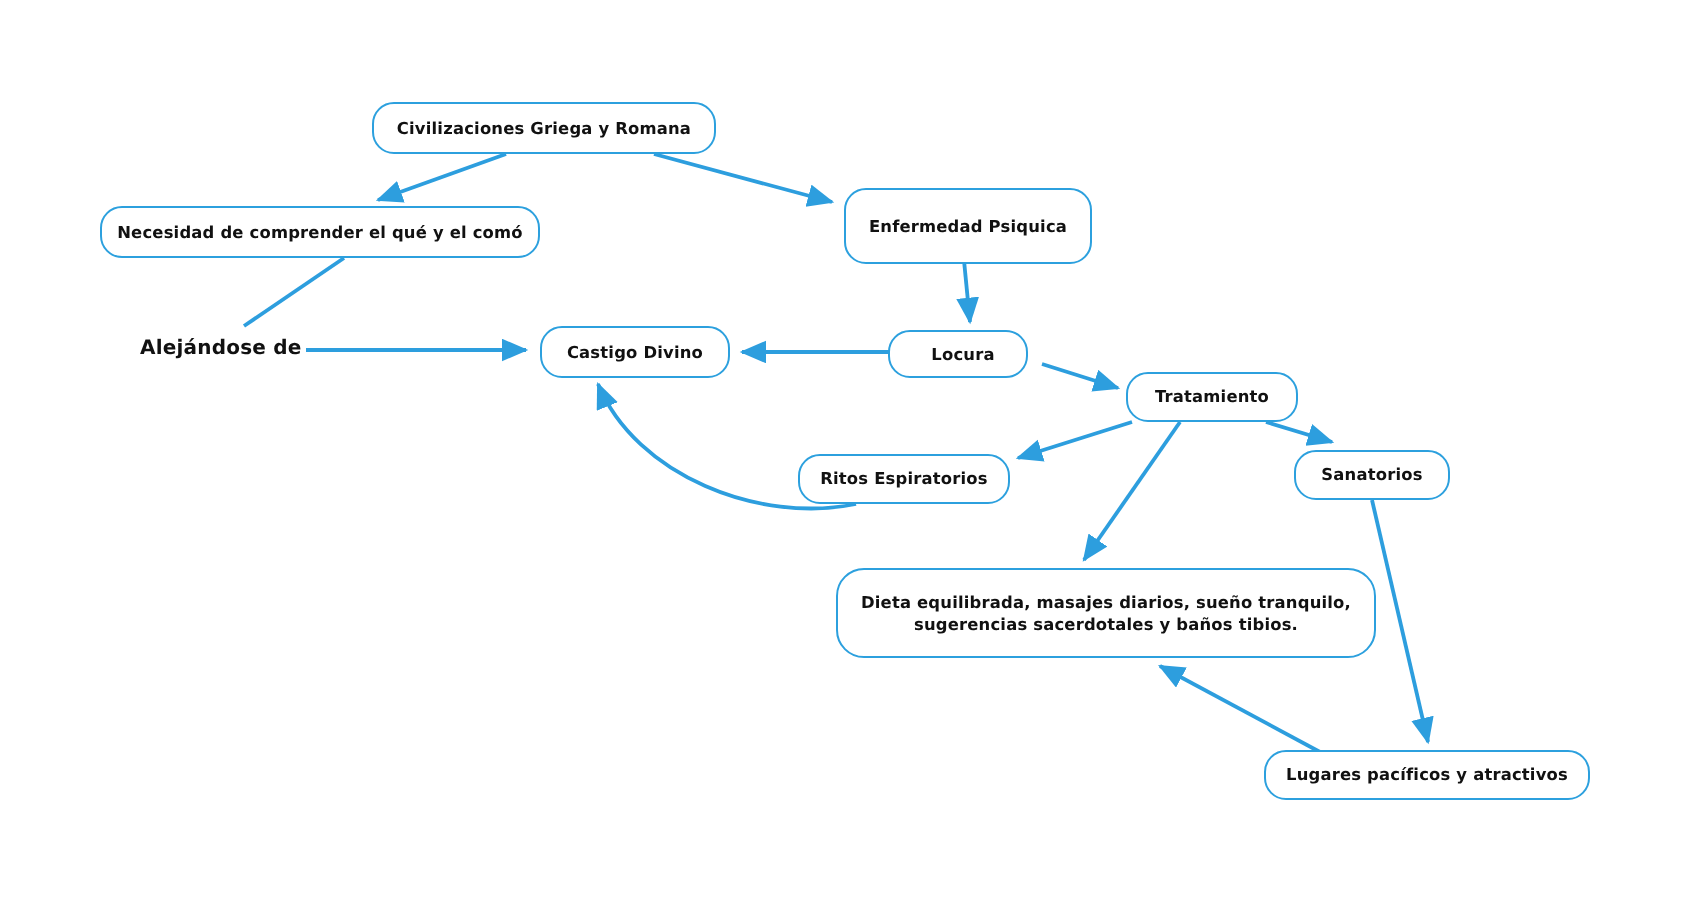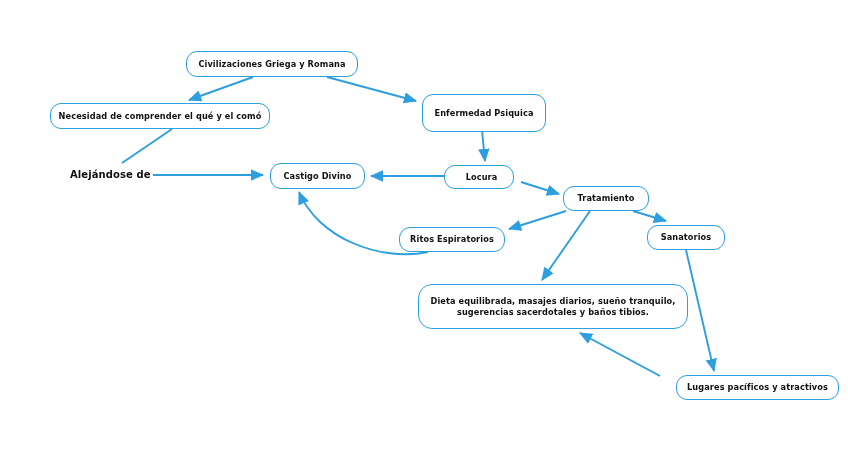--- a/index.html
+++ b/index.html
@@ -124,7 +124,7 @@
     <span>Dieta equilibrada, masajes diarios, sueño tranquilo, sugerencias sacerdotales y baños tibios.</span>
   </div>
 
-  <div class="node" style="left:632px; top:375px; width:163px; height:25px;margin-left:44px;">
+  <div class="node" style="left:632px; top:375px; width:163px; height:25px;">
     <span>Lugares pacíficos y atractivos</span>
   </div>
 

